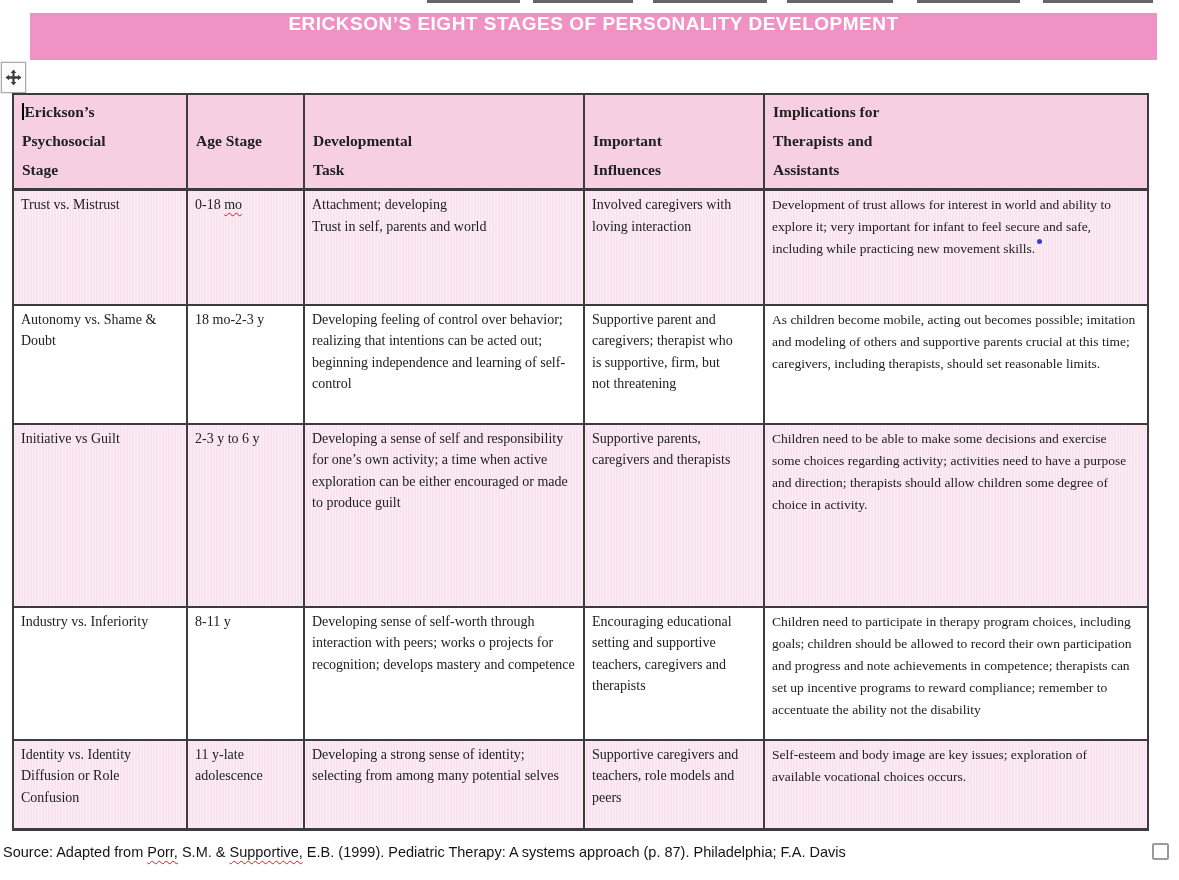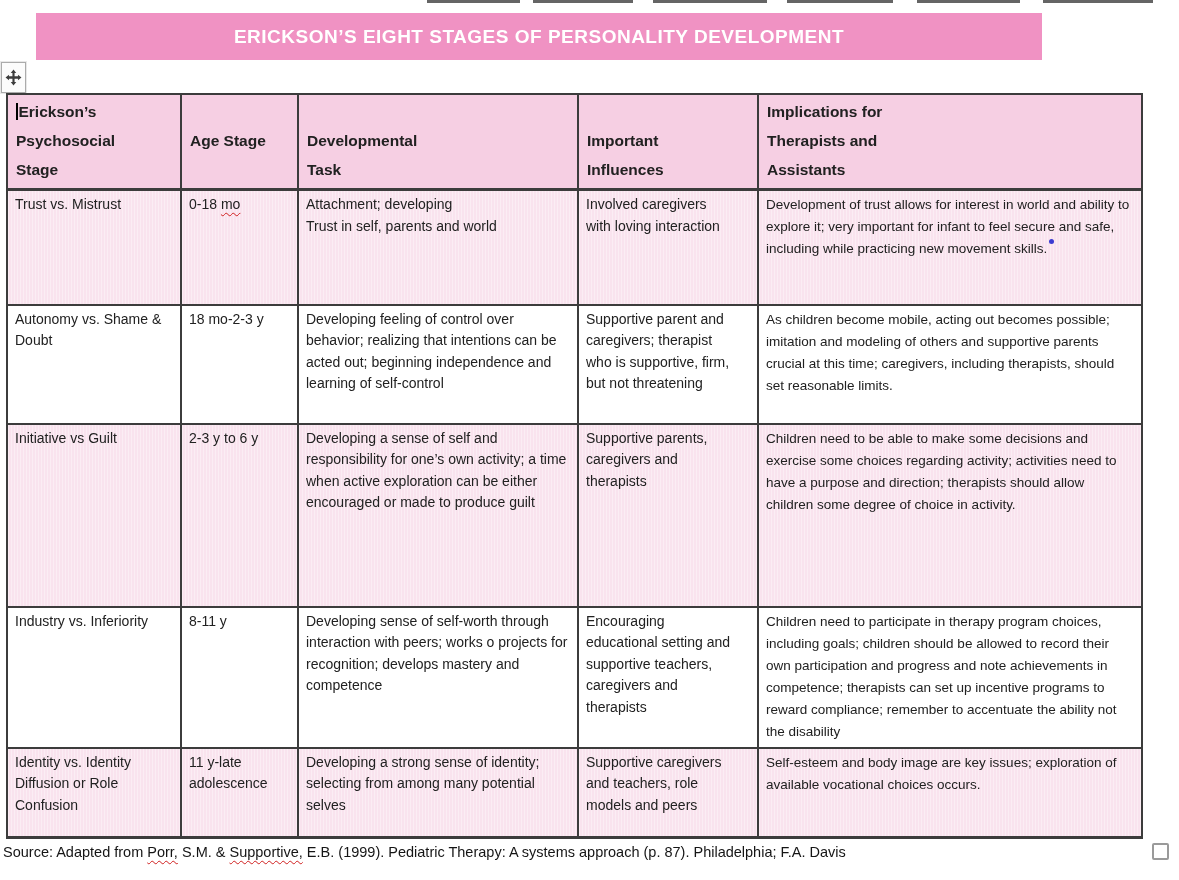--- a/index.html
+++ b/index.html
@@ -9,8 +9,8 @@
   
   .top-dashes span { position: absolute; top: 0; height: 3px; background: #4a4a4a; opacity: .85; }
 
-  .banner { position: absolute; left: 36px; top: 13px; width: 1006px; height: 47px;
-            background: #f092c3; display: flex; align-items: center; justify-content: center; }
+  .banner { position: absolute; left: 30px; top: 13px; width: 1127px; height: 47px;
+            background: #f092c3; display: flex; align-items: flex-start; justify-content: center; }
   .banner span { color: #ffffff; font-weight: bold; font-size: 19px; letter-spacing: .5px; }
 
   .move-handle { position: absolute; left: 1px; top: 62px; width: 25px; height: 31px;

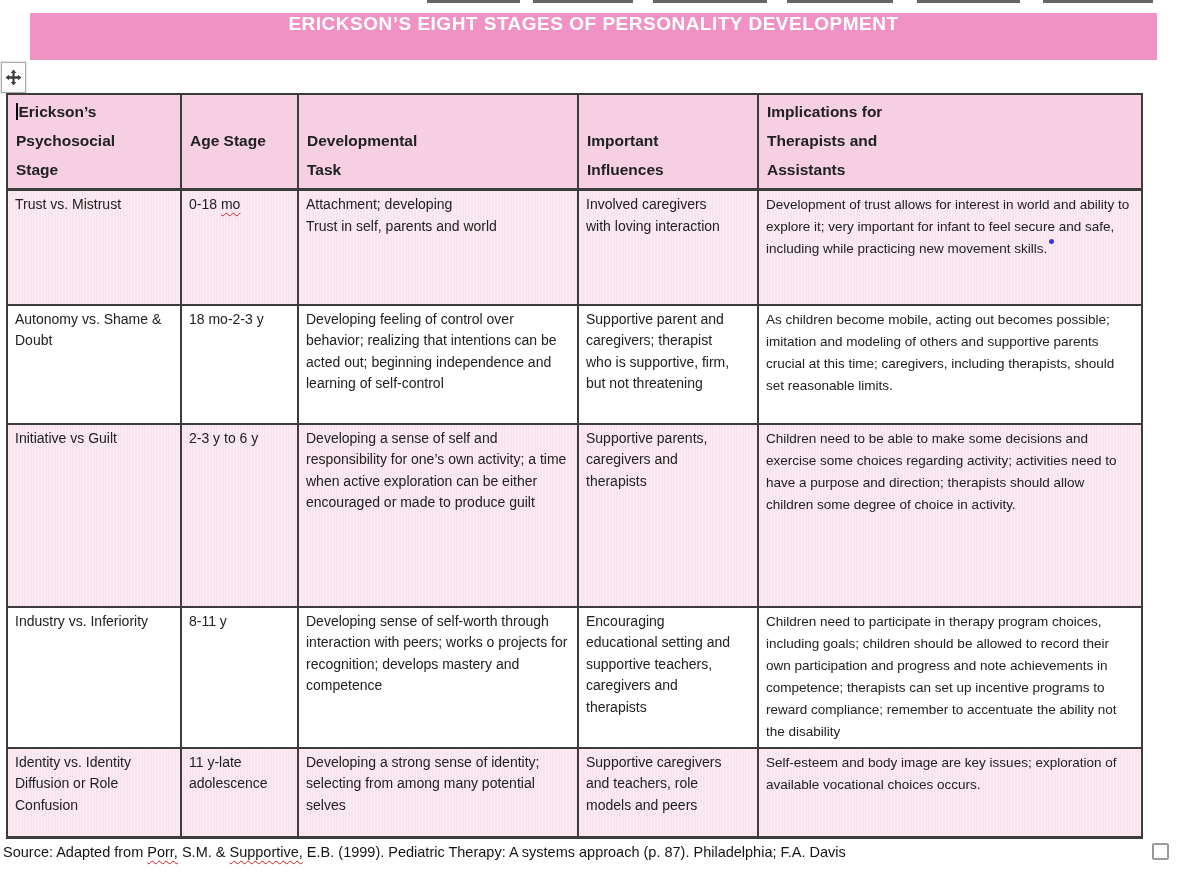--- a/index.html
+++ b/index.html
@@ -17,8 +17,8 @@
                  background: #fcfcfc; border: 1px solid #ababab; display: flex;
                  align-items: center; justify-content: center; box-shadow: 0 0 0 1px #e8e8e8; }
 
-  table { position: absolute; left: 6px; top: 93px; width: 1135px;
-          border-collapse: collapse; table-layout: fixed; color: #212121; }
+  table { position: absolute; left: 12px; top: 93px; width: 1135px;
+          border-collapse: collapse; table-layout: fixed; color: #212121; font-family: Liberation Serif, serif; }
   th, td { border: 2px solid #3c3c3c; vertical-align: top; text-align: left; }
   thead th { background: #f6cfe3; font-size: 15.5px; font-weight: bold; line-height: 29px;
              padding: 2px 8px 4px 8px; white-space: pre-line; border-bottom: 3px solid #3c3c3c; }

